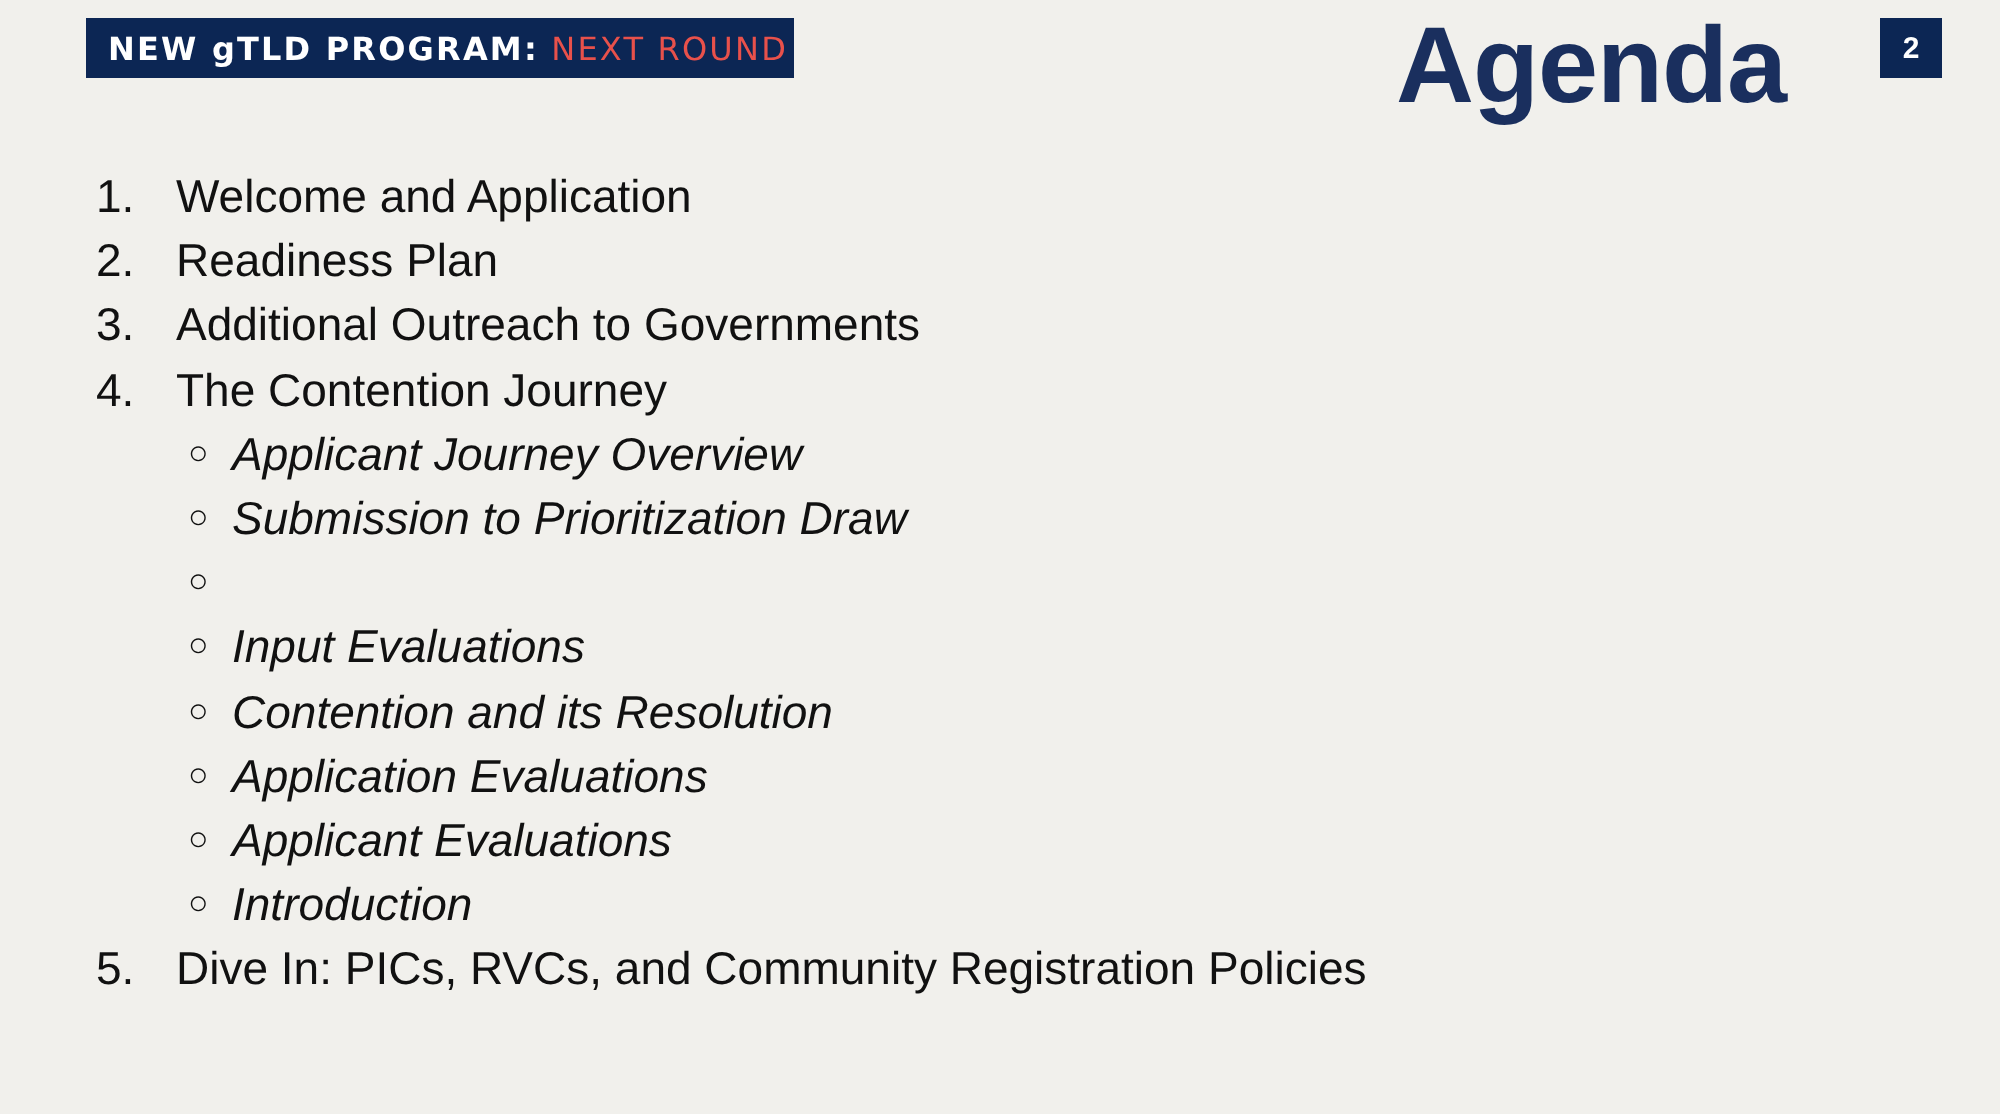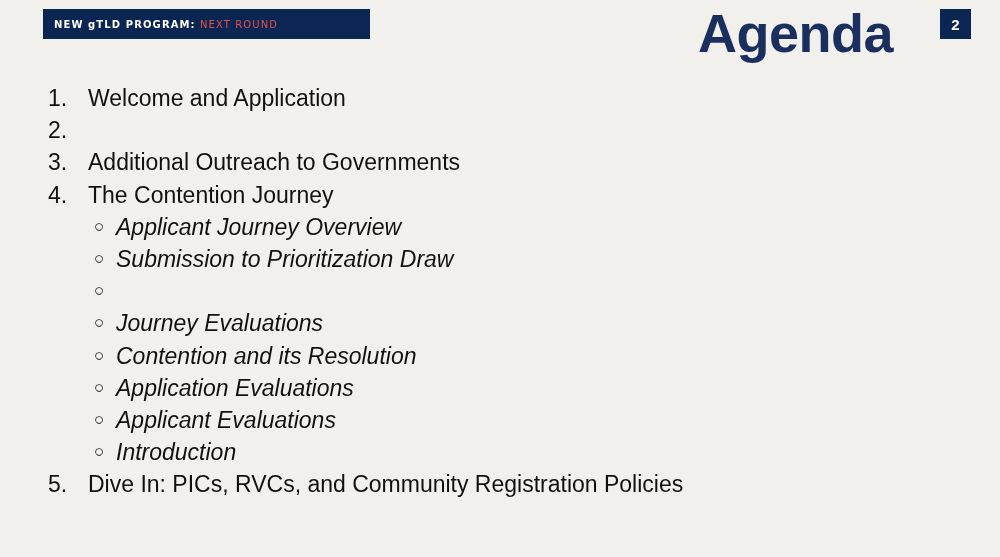--- a/index.html
+++ b/index.html
@@ -18,7 +18,7 @@
       position: absolute;
       left: 43px;
       top: 9px;
-      width: 327px;
+      width: 354px;
       height: 30px;
       background: #0c2654;
       display: flex;
@@ -26,7 +26,7 @@
       padding-left: 11px;
       box-sizing: border-box;
       font-family: "DejaVu Sans", sans-serif;
-      font-size: 10px;
+      font-size: 16px;
       letter-spacing: 1.1px;
       white-space: nowrap;
     }

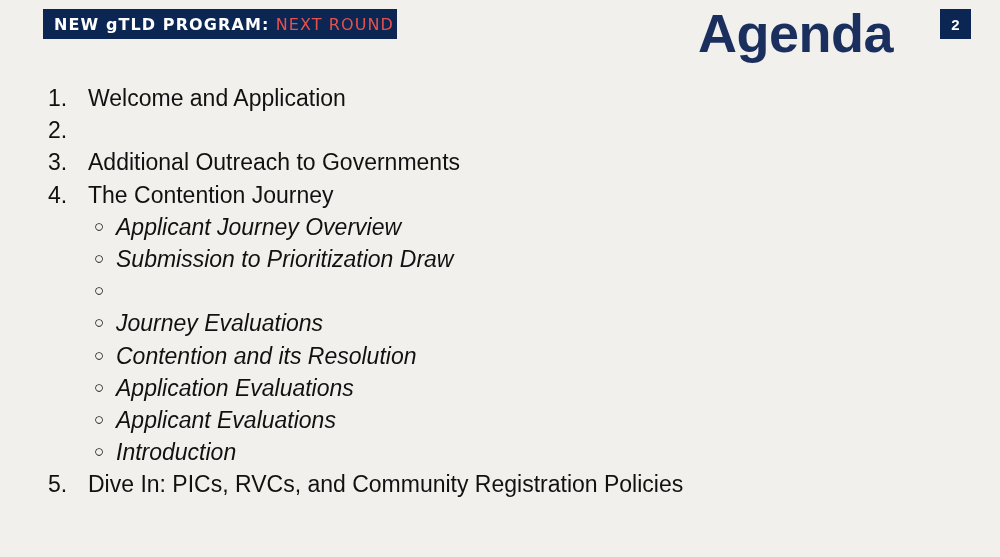--- a/index.html
+++ b/index.html
@@ -113,6 +113,7 @@
   </div>
   <div class="agenda-row level-1">
     <span class="marker">2.</span>
+    <span class="text">Readiness Plan</span>
   </div>
   <div class="agenda-row level-1">
     <span class="marker">3.</span>

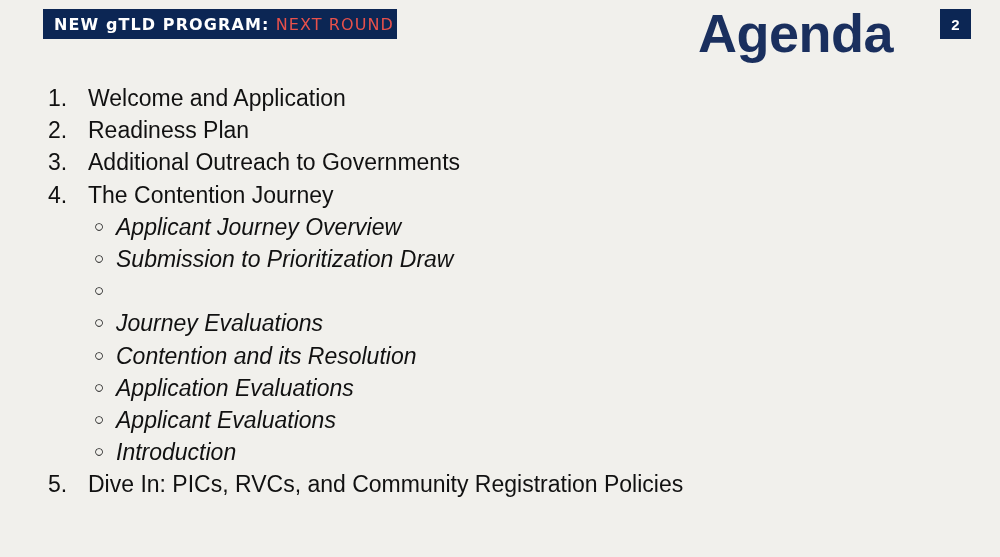--- a/index.html
+++ b/index.html
@@ -136,7 +136,7 @@
   </div>
   <div class="agenda-row level-2">
     <span class="marker">○</span>
-    <span class="text">Journey Evaluations</span>
+    <span class="text">Input Evaluations</span>
   </div>
   <div class="agenda-row level-2">
     <span class="marker">○</span>

